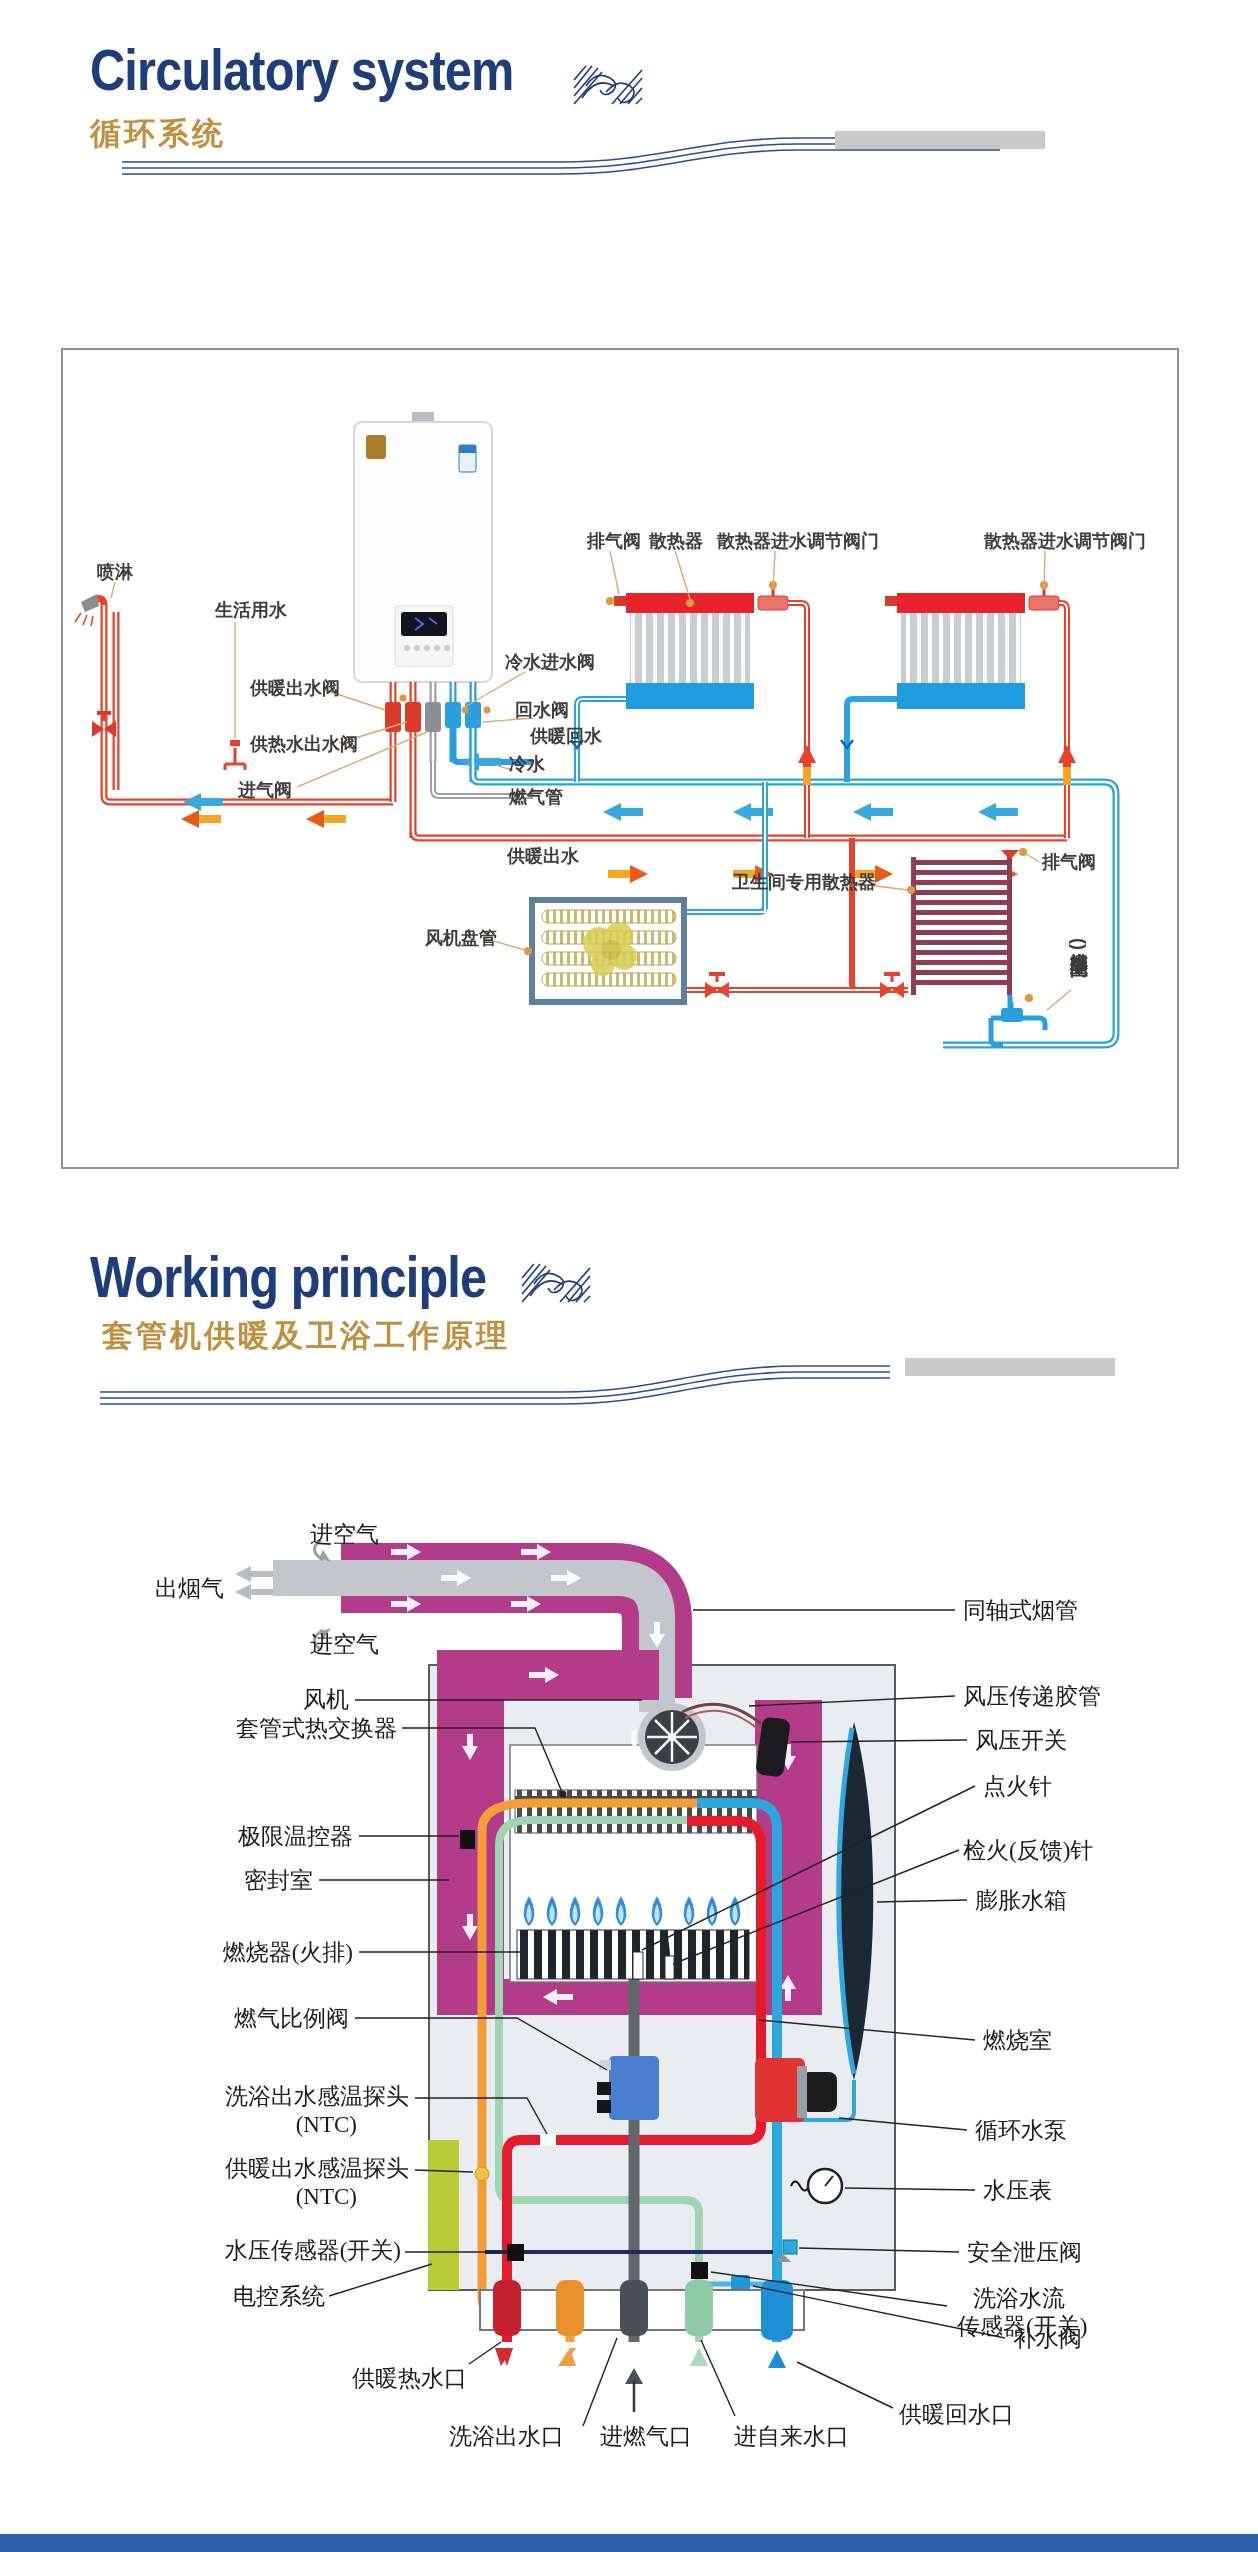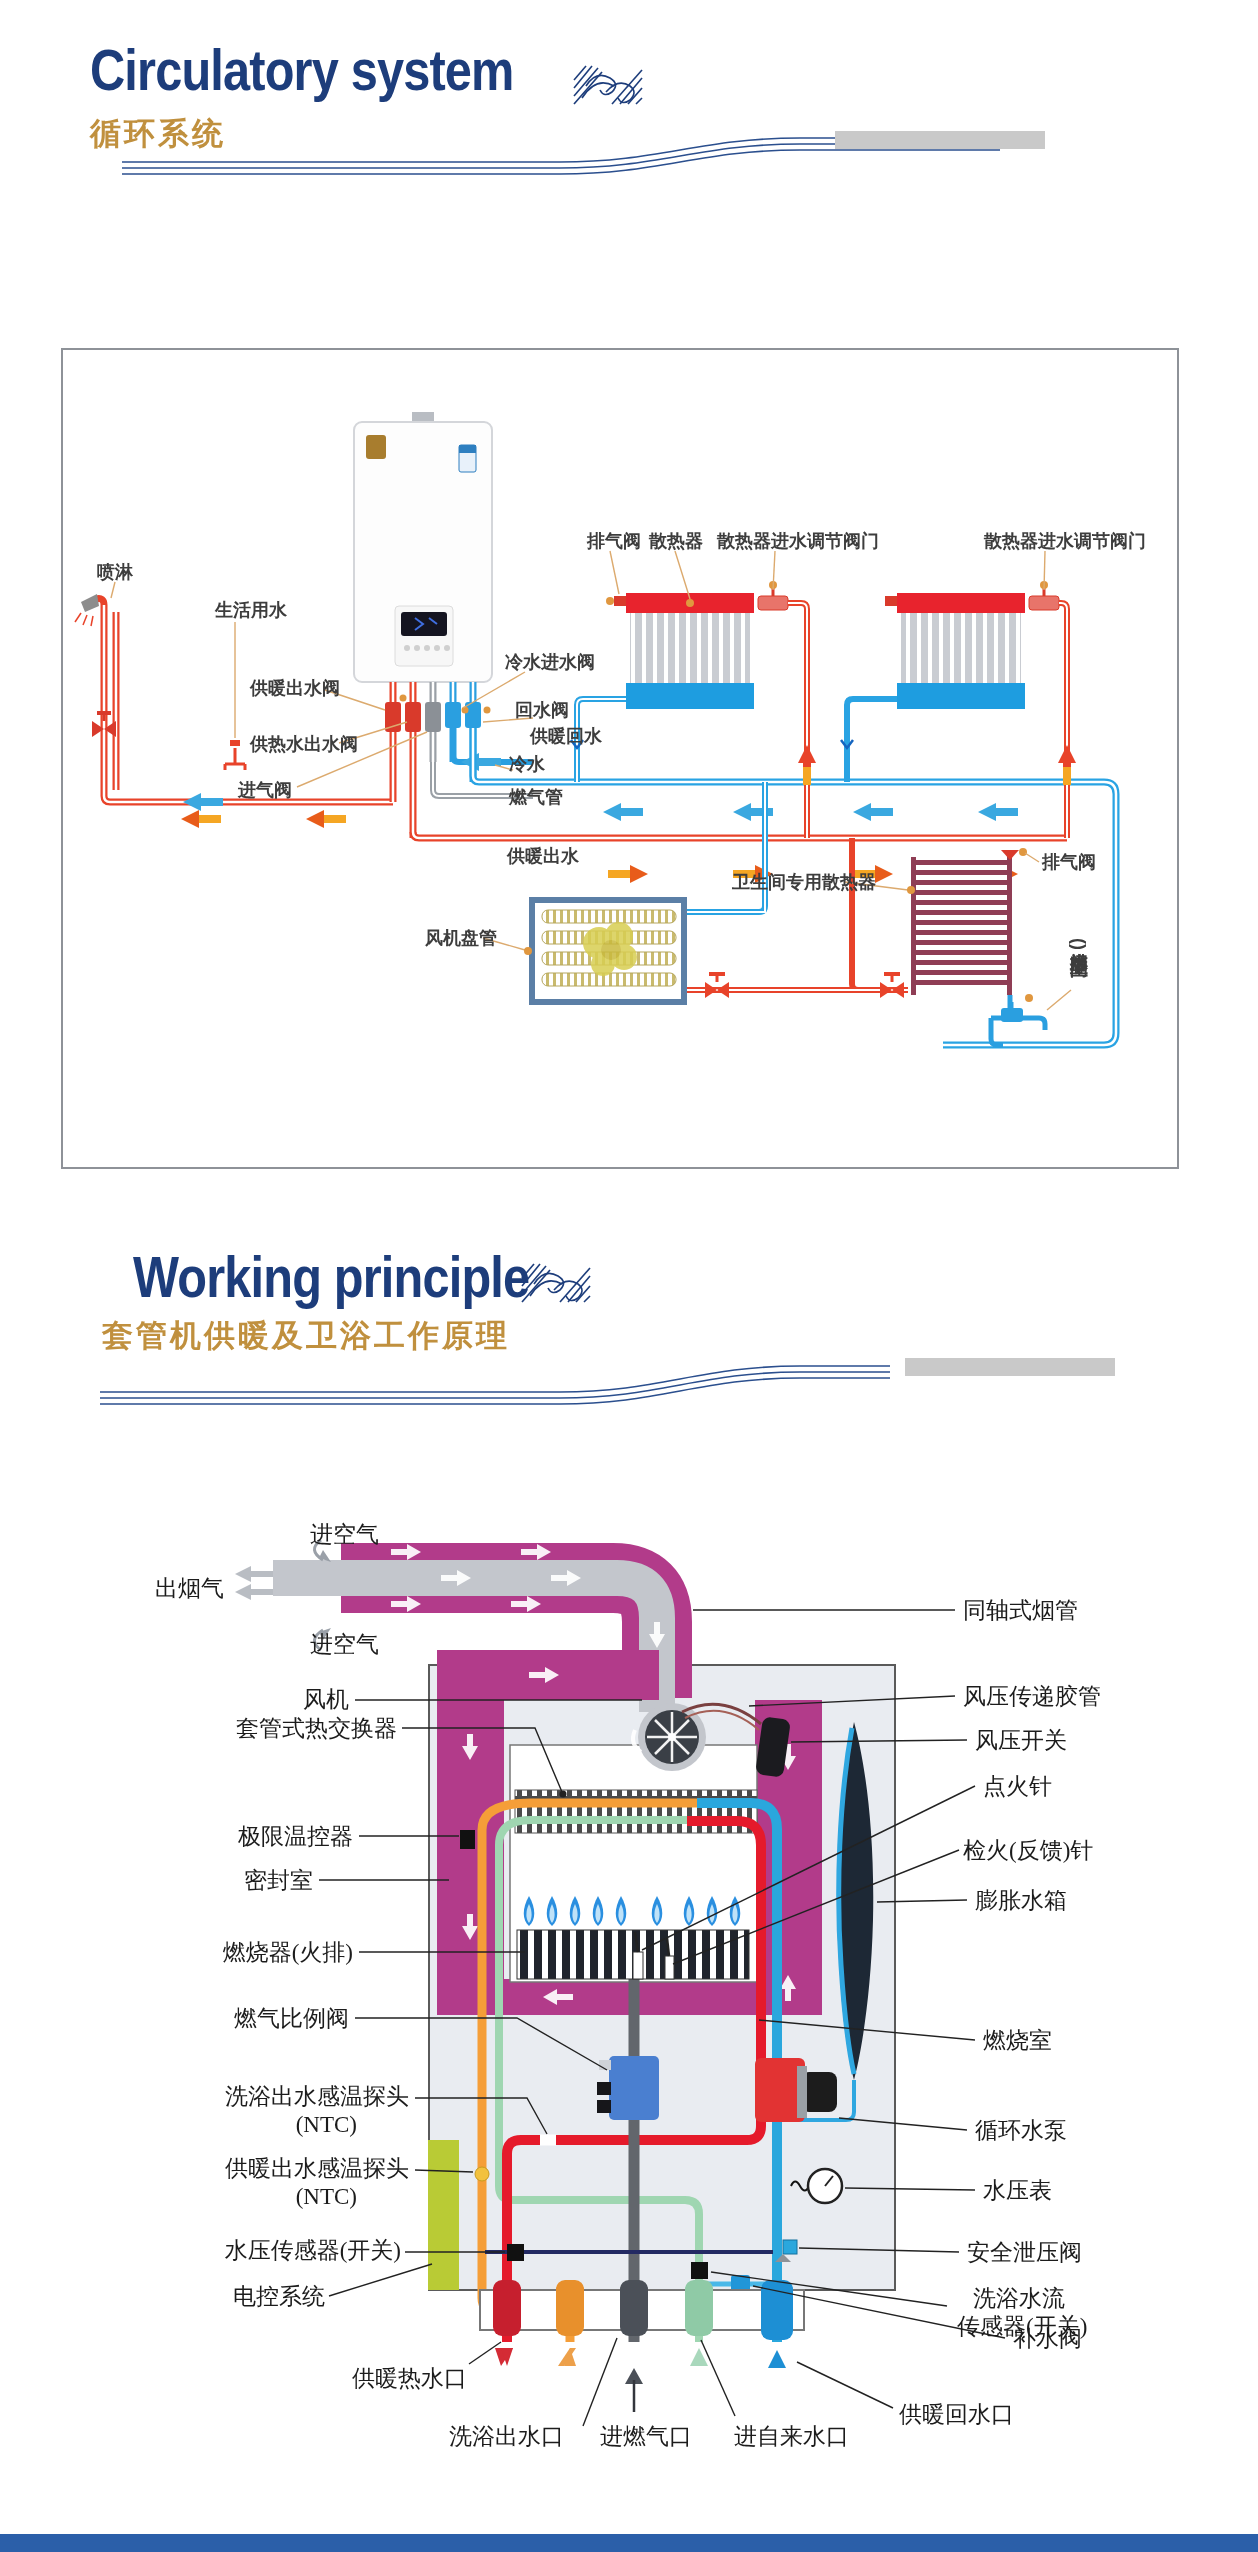--- a/index.html
+++ b/index.html
@@ -315,7 +315,7 @@
 </svg>
 </div>
 
-<div class="abs" style="left:90px;top:1248px;margin-left:43px;">
+<div class="abs" style="left:90px;top:1248px;">
   <div class="sec-title">Working principle</div>
 </div>
 <div class="abs" style="left:520px;top:1256px;">

